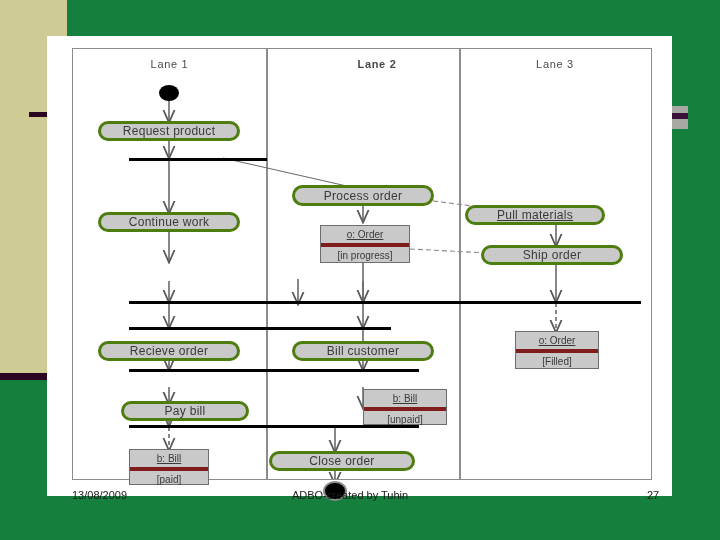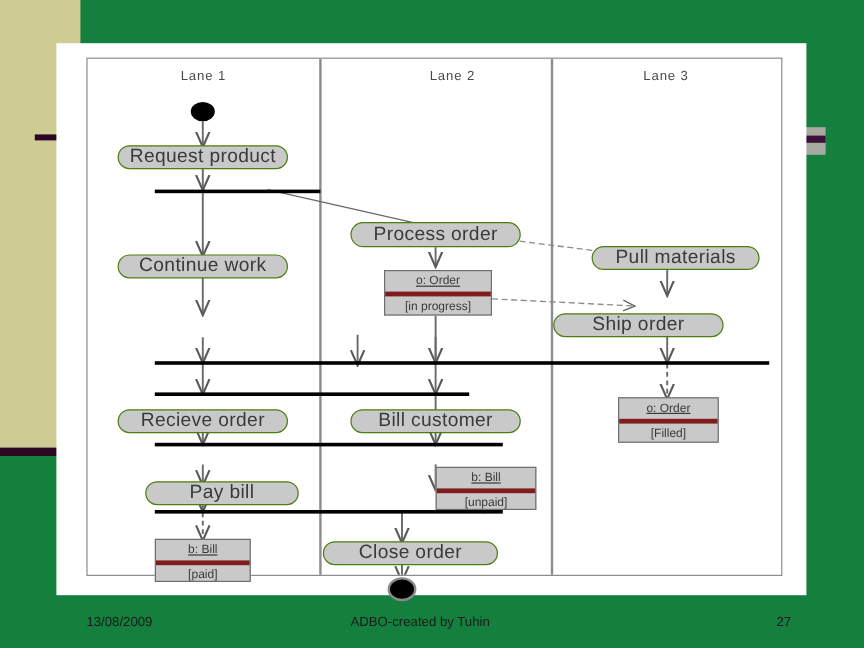--- a/index.html
+++ b/index.html
@@ -202,7 +202,7 @@
     <div class="lane-divider" style="left:386px;"></div>
 
     <div class="lane-title" style="left:0px;   width:193px;">Lane 1</div>
-    <div class="lane-title" style="left:193px; width:222px;">Lane 2</div>
+    <div class="lane-title" style="left:193px; width:222px;font-weight:bold;">Lane 2</div>
     <div class="lane-title" style="left:386px; width:192px;">Lane 3</div>
 
     <svg class="edges" viewBox="0 0 578 430" preserveAspectRatio="none">

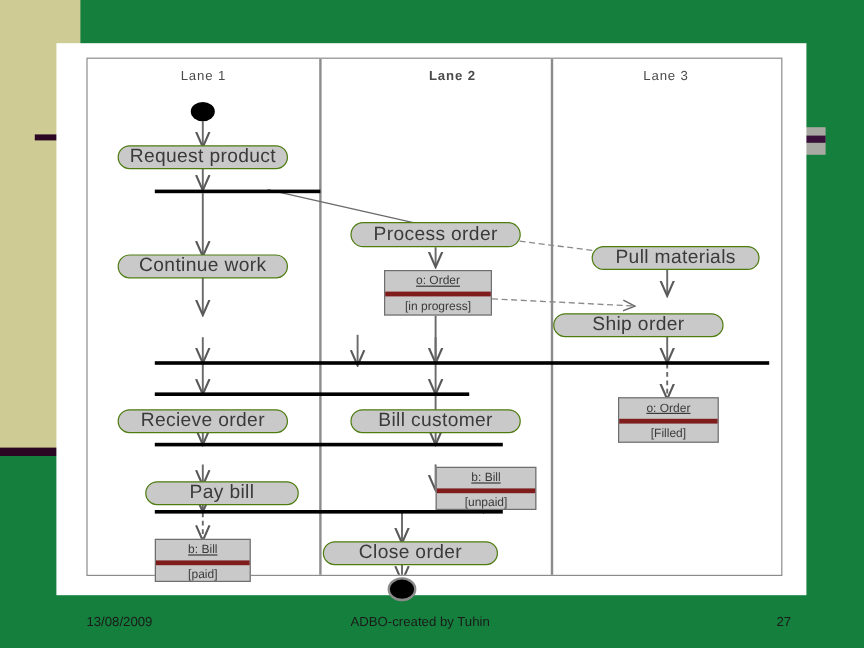--- a/index.html
+++ b/index.html
@@ -100,13 +100,13 @@
   .action {
     position: absolute;
     background: #c9c9c9;
-    border: 1px solid #4d7c0f;
+    border: 3px solid #4d7c0f;
     border-radius: 999px;
     box-sizing: border-box;
     display: flex;
     align-items: center;
     justify-content: center;
-    font-size: 16px;
+    font-size: 12px;
     color: #3a3a3a;
     letter-spacing: 0.3px;
     white-space: nowrap;

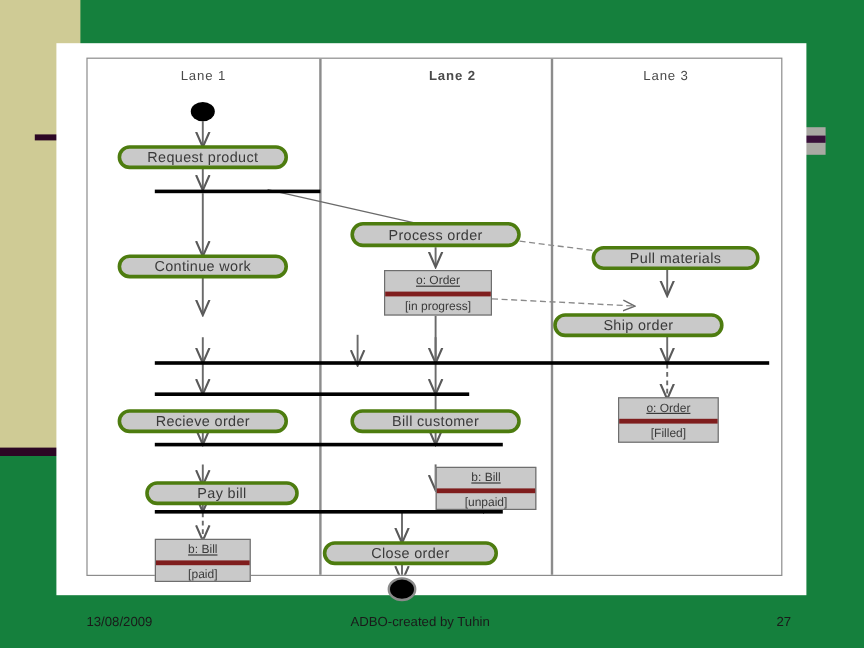--- a/index.html
+++ b/index.html
@@ -286,7 +286,7 @@
 
     <div class="final-node" style="left:250px; top:432px;"></div>
 
-    <div class="action" style="left:420px; top:156px; width:140px; height:20px;">Pull materials</div>
+    <div class="action" style="left:392px; top:156px; width:140px; height:20px;text-decoration:underline;">Pull materials</div>
 
     <div class="action" style="left:388px; top:196px; width:142px; height:20px;margin-top:16px;">Ship order</div>
 

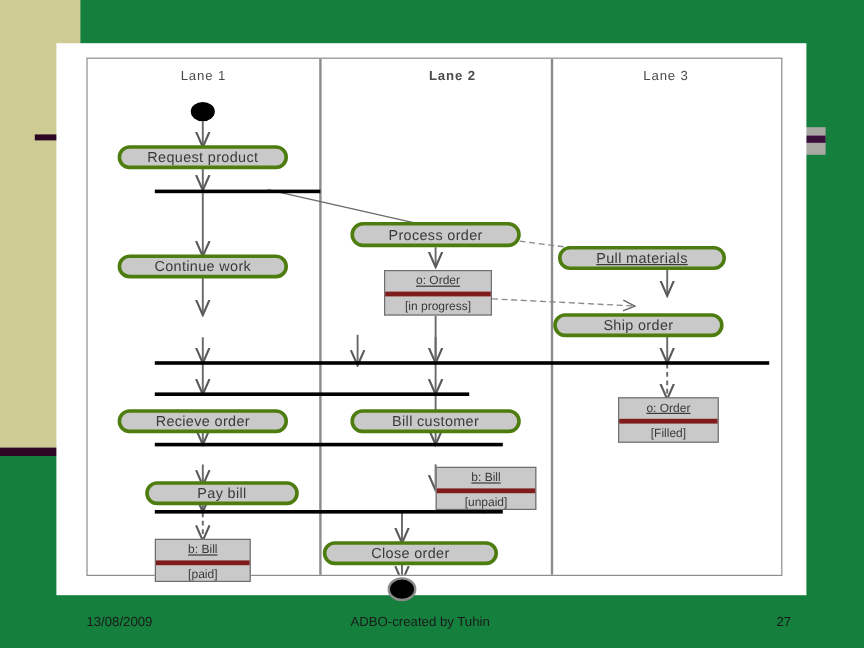--- a/index.html
+++ b/index.html
@@ -288,7 +288,7 @@
 
     <div class="action" style="left:392px; top:156px; width:140px; height:20px;text-decoration:underline;">Pull materials</div>
 
-    <div class="action" style="left:388px; top:196px; width:142px; height:20px;margin-top:16px;">Ship order</div>
+    <div class="action" style="left:408px; top:196px; width:142px; height:20px;">Ship order</div>
 
     <div class="objnode" style="left:442px; top:282px; width:84px; height:38px;">
       <div class="on-title">o: Order</div>

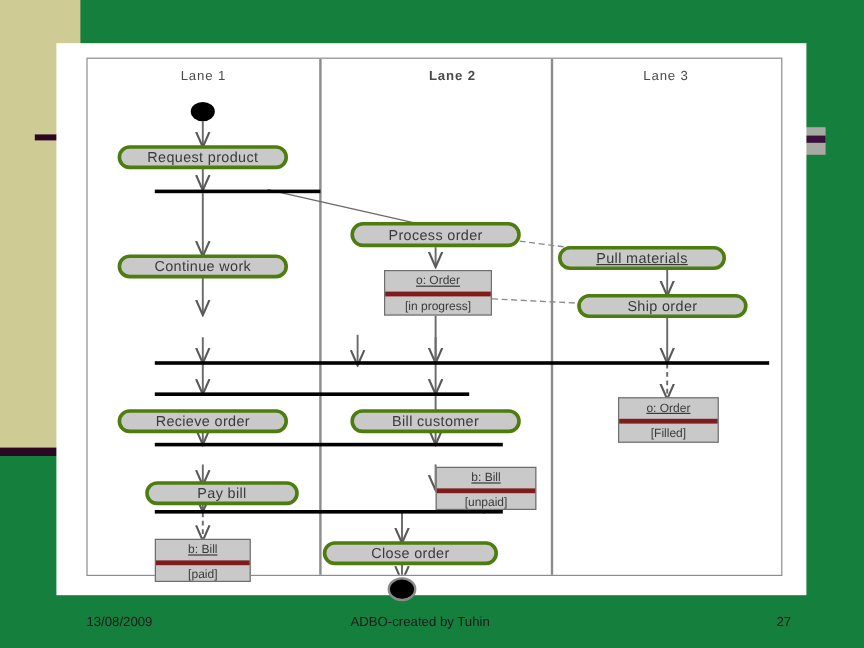--- a/index.html
+++ b/index.html
@@ -170,7 +170,6 @@
     top: 489px;
     width: 625px;
     height: 18px;
-    margin-top: 24px;
   }
   .footer span {
     position: absolute;

